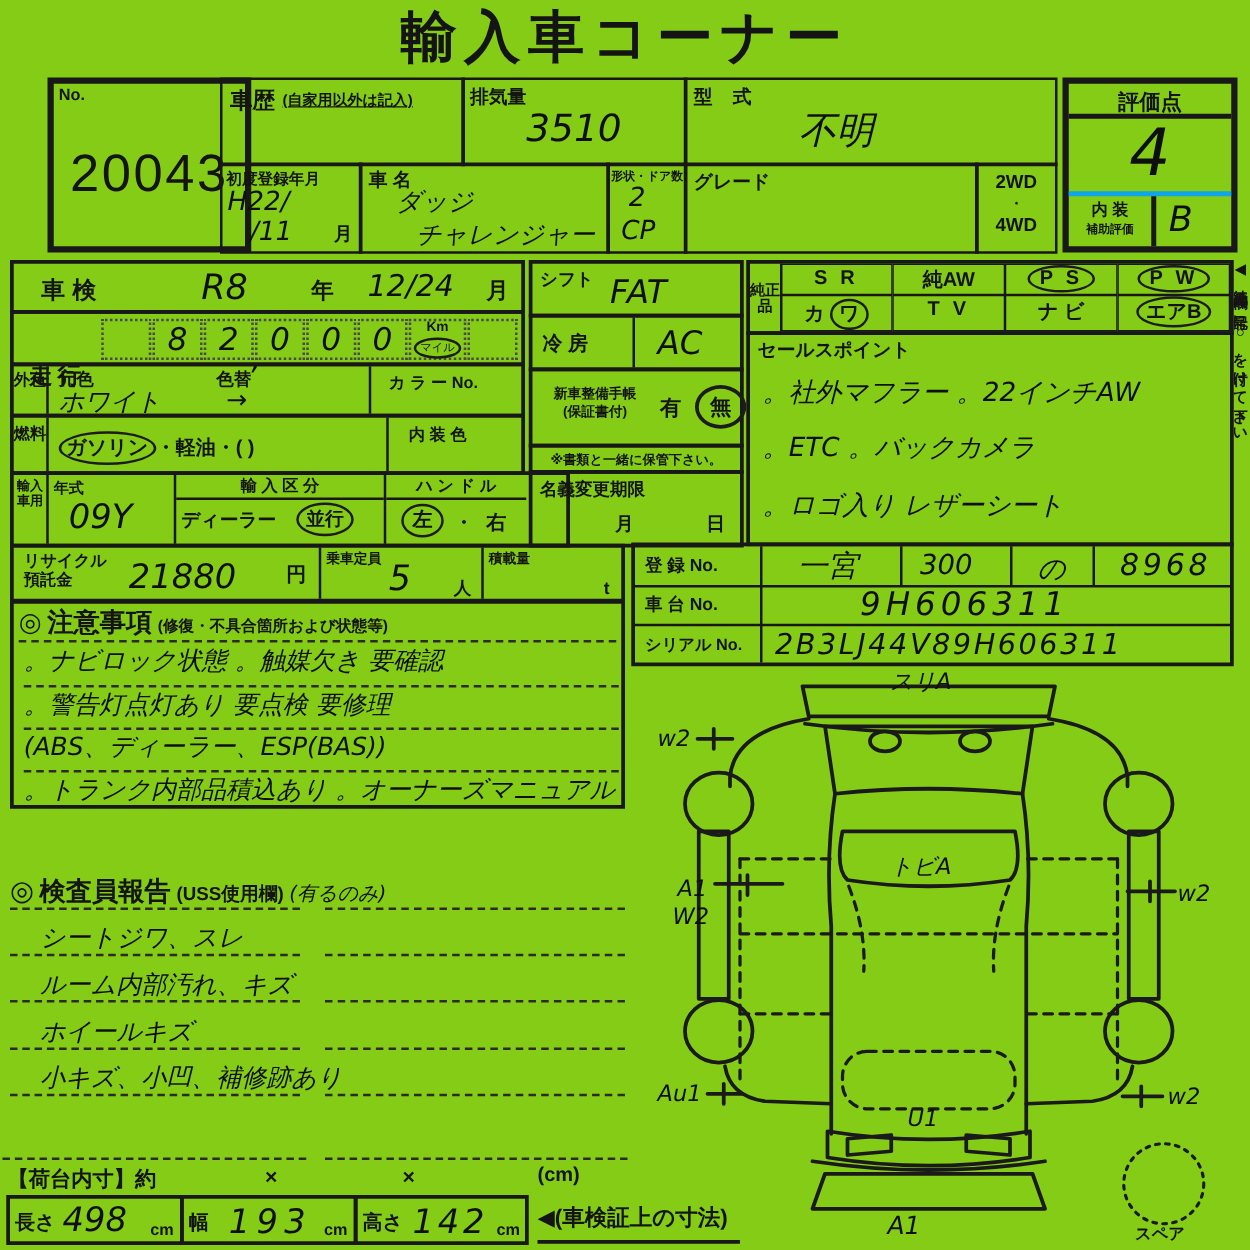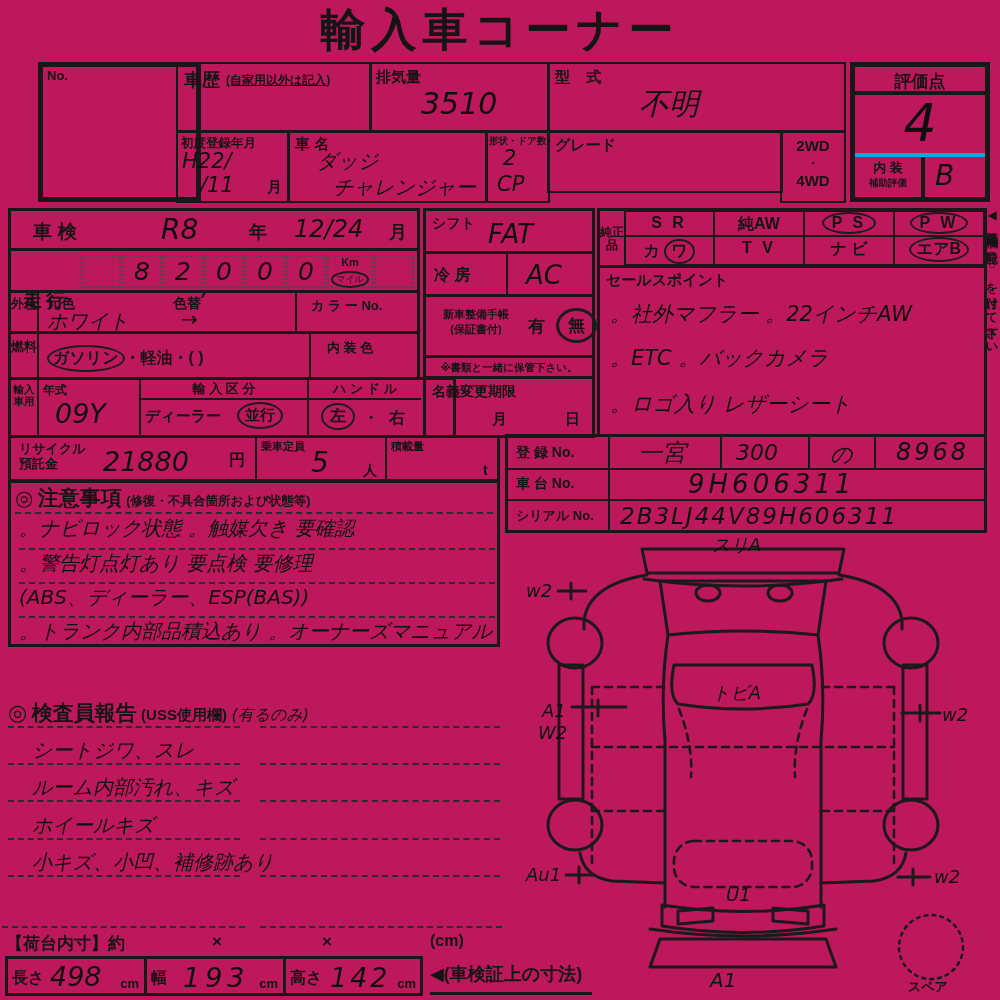--- a/index.html
+++ b/index.html
@@ -3,7 +3,7 @@
 <meta charset="utf-8">
 <style>
   html,body{margin:0;padding:0;background:#e9e9e9;}
-  #sheet{position:relative;width:1000px;height:1000px;margin:0 auto;background:#be185d;
+  #sheet{position:relative;width:1000px;height:1000px;margin:0 auto;background:#84cc16;
          font-family:"Liberation Sans","DejaVu Sans",sans-serif;color:#141414;overflow:hidden;}
   .abs{position:absolute;}
   .box{position:absolute;border:3px solid #181818;box-sizing:border-box;background:transparent;}

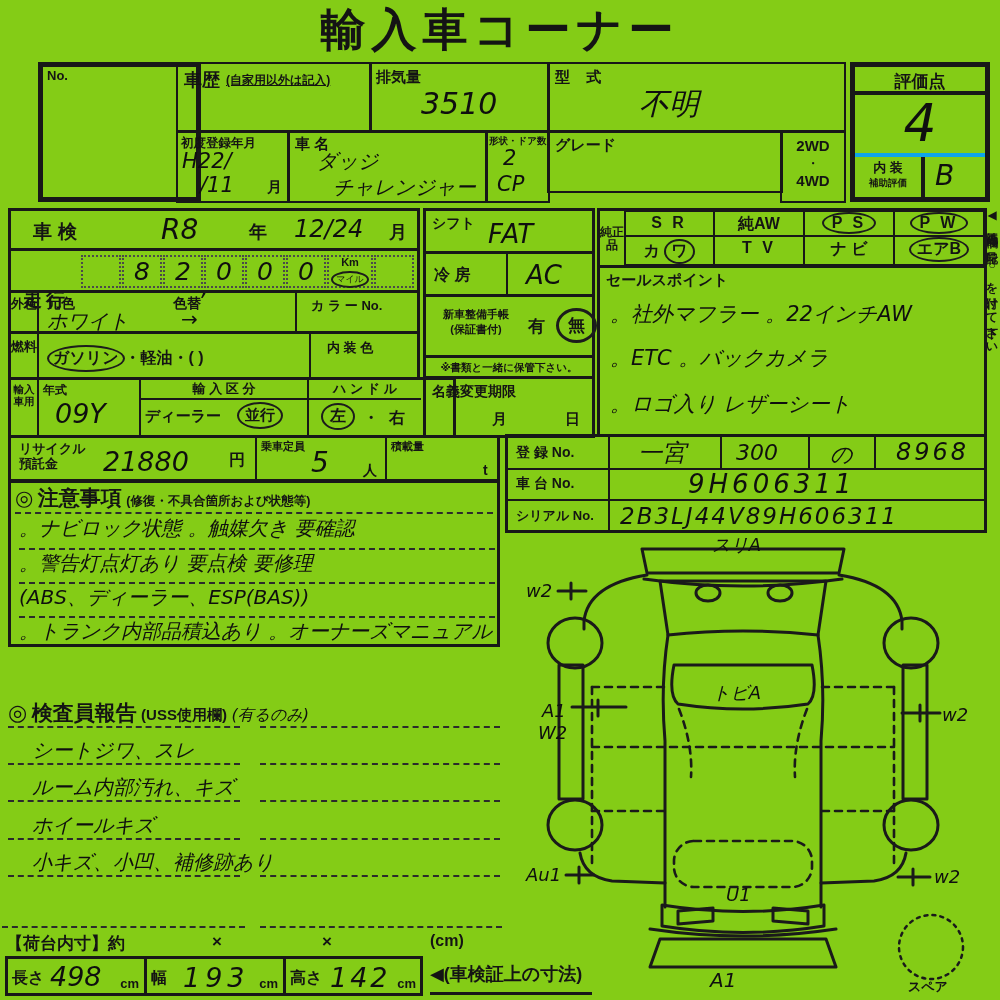--- a/index.html
+++ b/index.html
@@ -30,6 +30,7 @@
 
   <div class="box thick" style="left:10px;top:62px;width:163px;height:140px;margin-left:28px;">
     <span class="abs lbl" style="left:4px;top:1px;font-size:13px;">No.</span>
+    <div class="abs" style="left:0;right:0;top:48px;text-align:center;font-size:42px;letter-spacing:2px;">20043</div>
   </div>
 
   <div class="cell" style="left:176px;top:62px;width:196px;height:71px;">

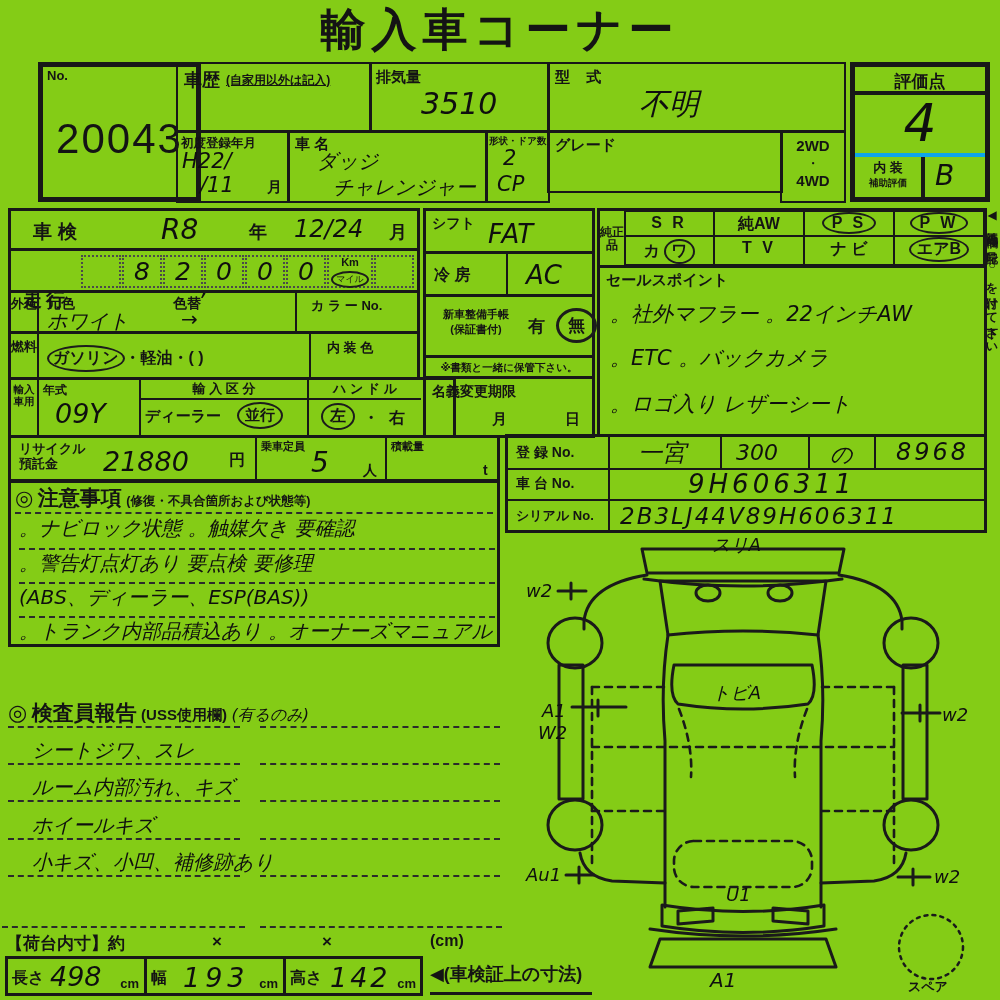--- a/index.html
+++ b/index.html
@@ -61,7 +61,7 @@
     <span class="abs hw" style="left:16px;top:14px;font-size:21px;">2</span>
     <span class="abs hw" style="left:10px;top:40px;font-size:21px;">CP</span>
   </div>
-  <div class="cell" style="left:547px;top:130px;width:236px;height:63px;">
+  <div class="cell" style="left:547px;top:130px;width:236px;height:73px;">
     <span class="abs lbl" style="left:6px;top:4px;font-size:15px;">グレード</span>
   </div>
   <div class="cell" style="left:780px;top:130px;width:66px;height:73px;">

